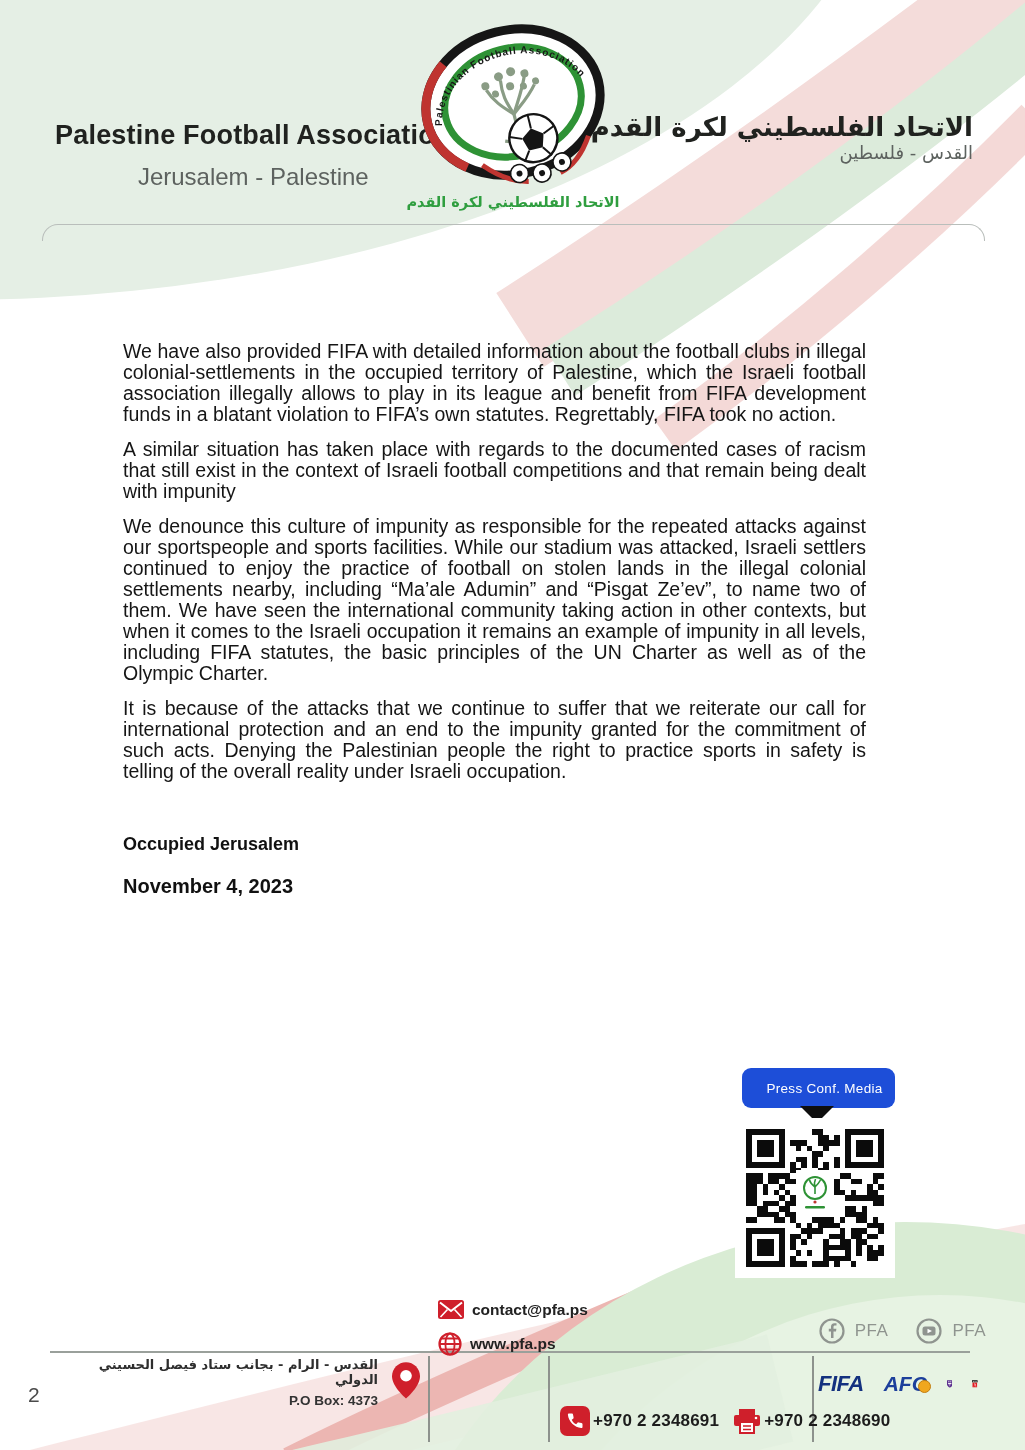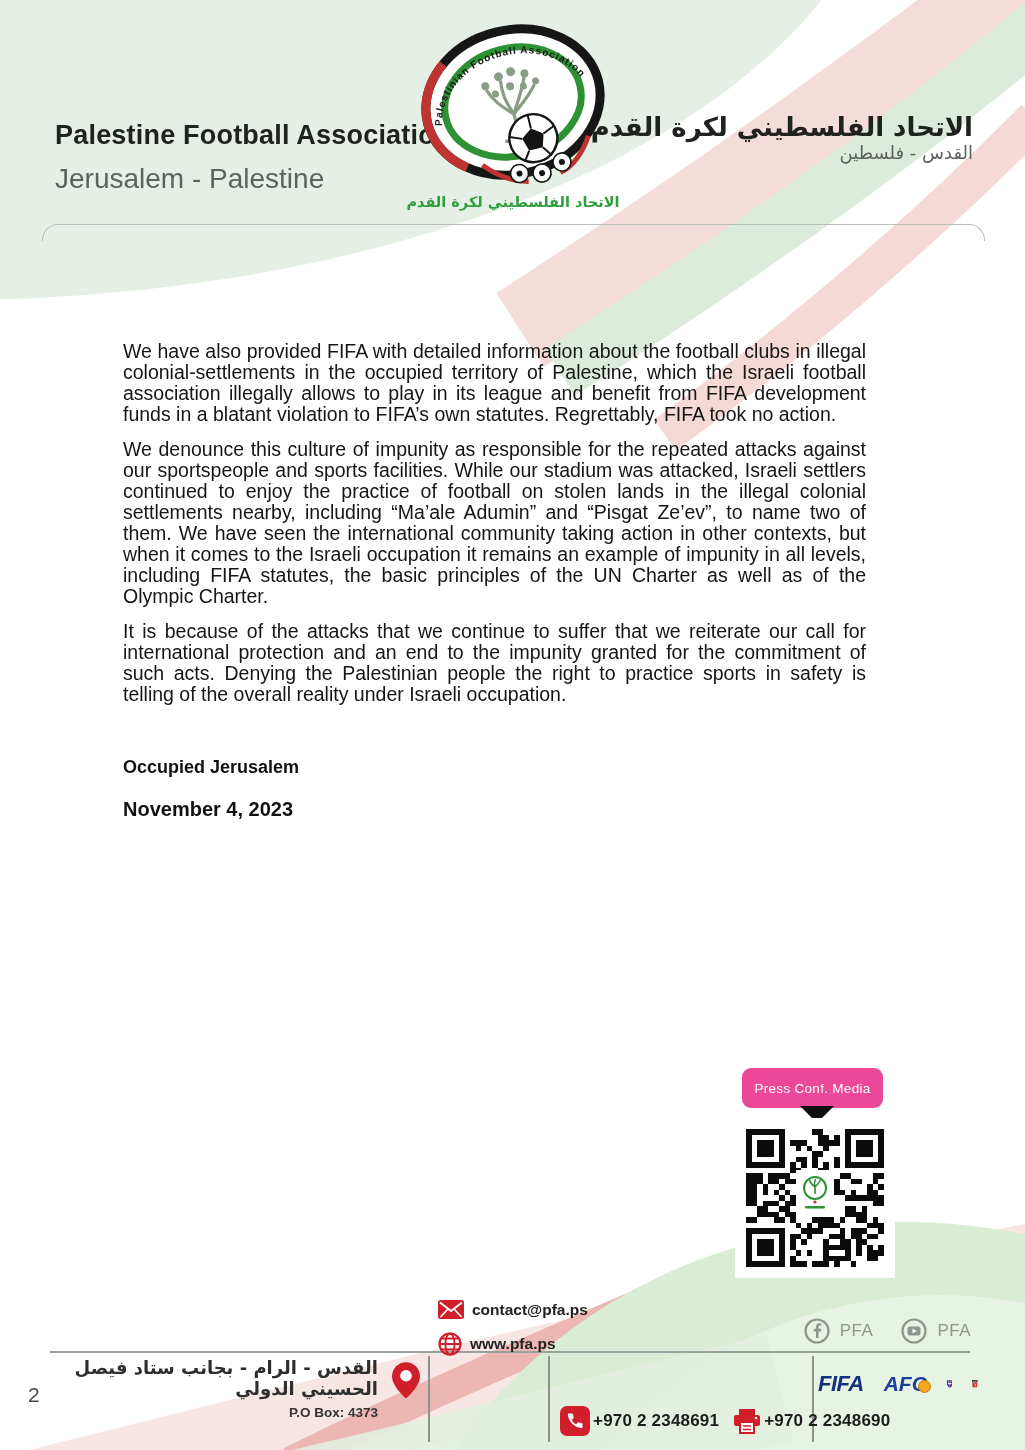--- a/index.html
+++ b/index.html
@@ -11,7 +11,7 @@
   
   .h-left{left:55px;top:120px;}
   .h-title{font-size:27px;font-weight:bold;color:#20221f;letter-spacing:.2px;}
-  .h-sub{font-size:28px;color:#5d625f;margin-top:12px;}
+  .h-sub{font-size:24px;color:#5d625f;margin-top:12px;text-align:center;}
   .h-right{right:52px;top:112px;text-align:right;direction:rtl;font-family:"DejaVu Sans",sans-serif;}
   .h-ar-title{font-size:26px;font-weight:bold;color:#20221f;}
   .h-ar-sub{font-size:18px;color:#5d625f;margin-top:0;}

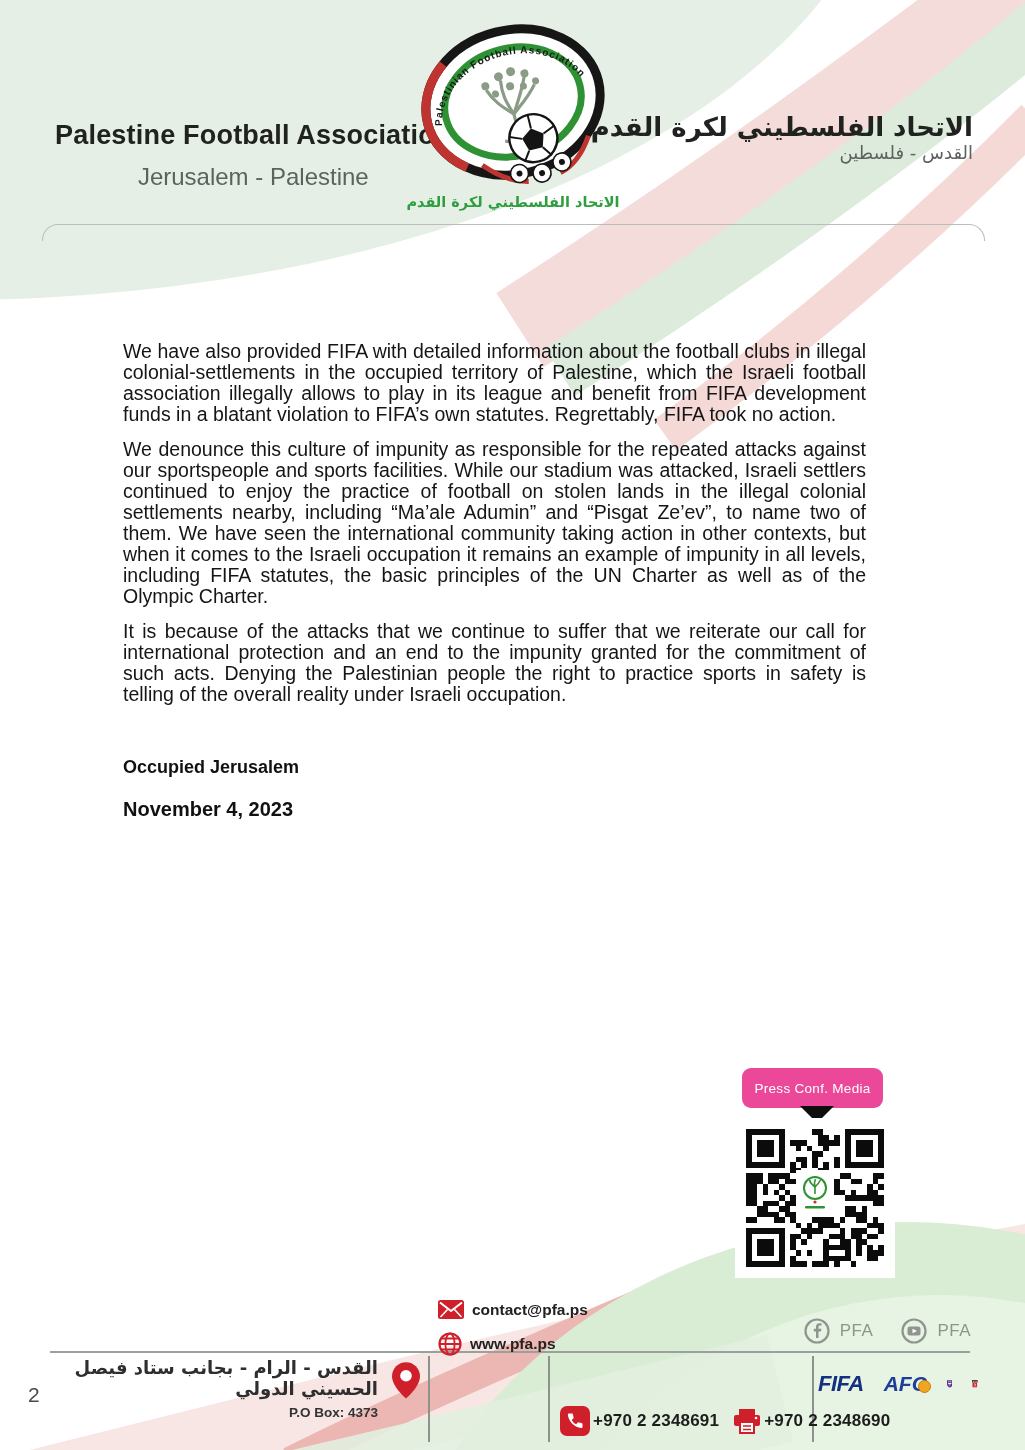--- a/index.html
+++ b/index.html
@@ -144,6 +144,7 @@
 
   <div class="z letter">
     <p>We have also provided FIFA with detailed information about the football clubs in illegal colonial-settlements in the occupied territory of Palestine, which the Israeli football association illegally allows to play in its league and benefit from FIFA development funds in a blatant violation to FIFA’s own statutes. Regrettably, FIFA took no action.</p>
+    <p>A similar situation has taken place with regards to the documented cases of racism that still exist in the context of Israeli football competitions and that remain being dealt with impunity</p>
     <p>We denounce this culture of impunity as responsible for the repeated attacks against our sportspeople and sports facilities. While our stadium was attacked, Israeli settlers continued to enjoy the practice of football on stolen lands in the illegal colonial settlements nearby, including “Ma’ale Adumin” and “Pisgat Ze’ev”, to name two of them. We have seen the international community taking action in other contexts, but when it comes to the Israeli occupation it remains an example of impunity in all levels, including FIFA statutes, the basic principles of the UN Charter as well as of the Olympic Charter.</p>
     <p>It is because of the attacks that we continue to suffer that we reiterate our call for international protection and an end to the impunity granted for the commitment of such acts. Denying the Palestinian people the right to practice sports in safety is telling of the overall reality under Israeli occupation.</p>
     <div class="signoff">Occupied Jerusalem</div>

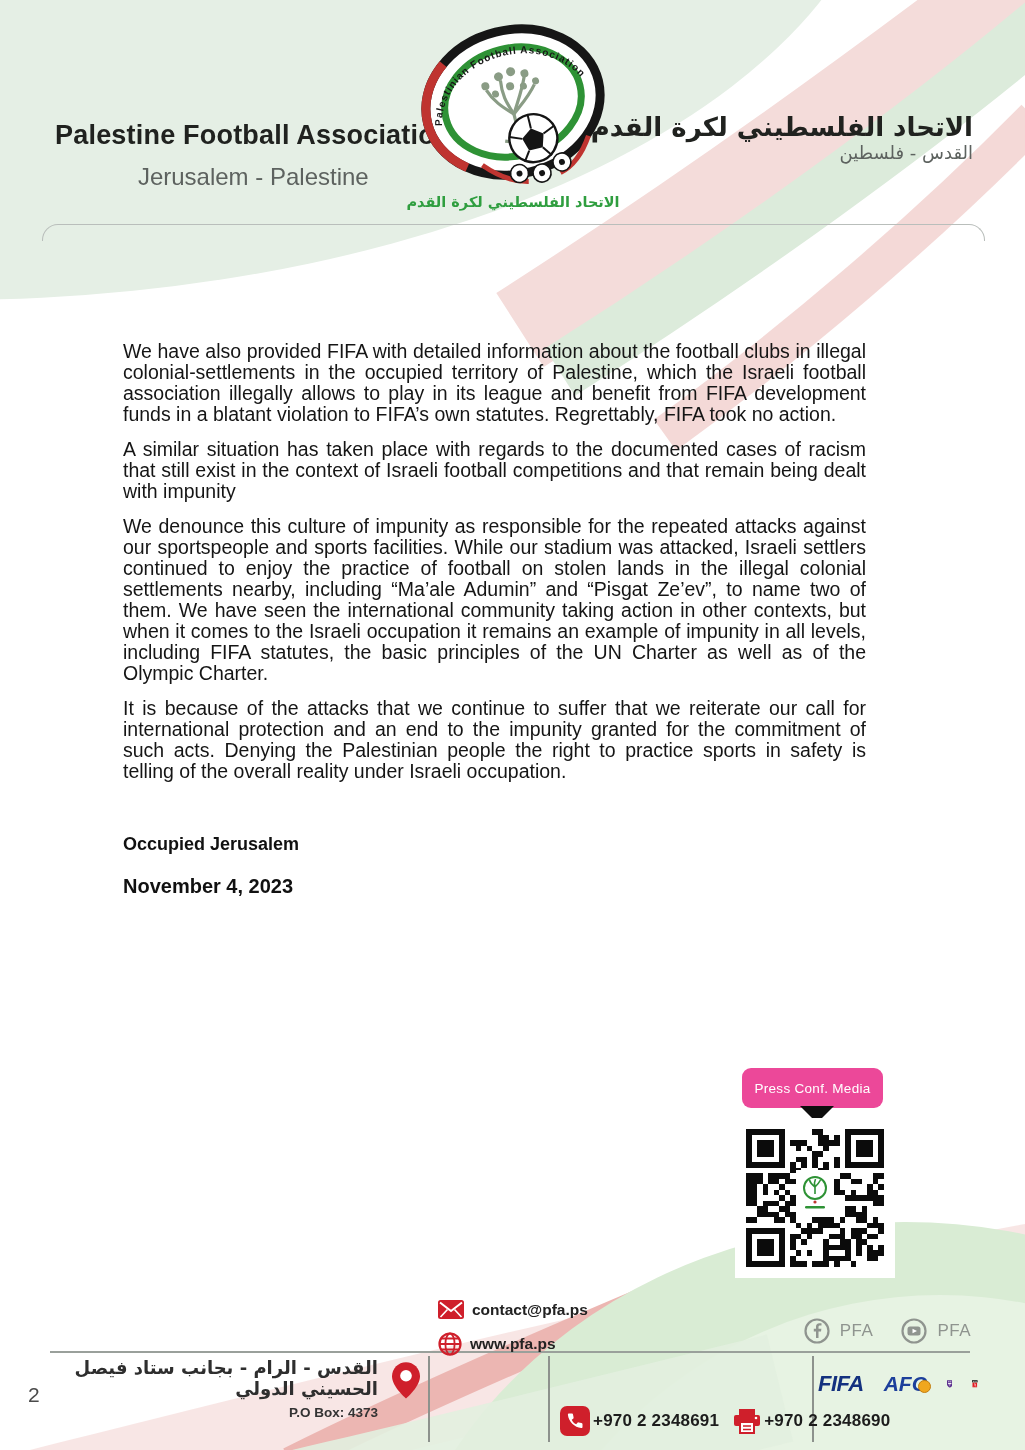--- a/index.html
+++ b/index.html
@@ -27,8 +27,8 @@
   .signdate{font-size:20px;font-weight:bold;color:#111;margin-top:20px;}
 
   
-  .tooltip{left:742px;top:1068px;width:141px;height:40px;background:#ec4899;border-radius:9px;
-           display:flex;align-items:center;justify-content:center;}
+  .tooltip{left:742px;top:1068px;width:141px;height:40px;background:#1d4ed8;border-radius:9px;
+           display:flex;align-items:center;justify-content:center;padding-left:12px;}
   .tooltip span{color:#fff;font-size:13.5px;letter-spacing:.3px;}
   .tooltip:after{content:"";position:absolute;left:58px;top:38px;border-left:17px solid transparent;
                  border-right:17px solid transparent;border-top:17px solid #0e0e0e;}

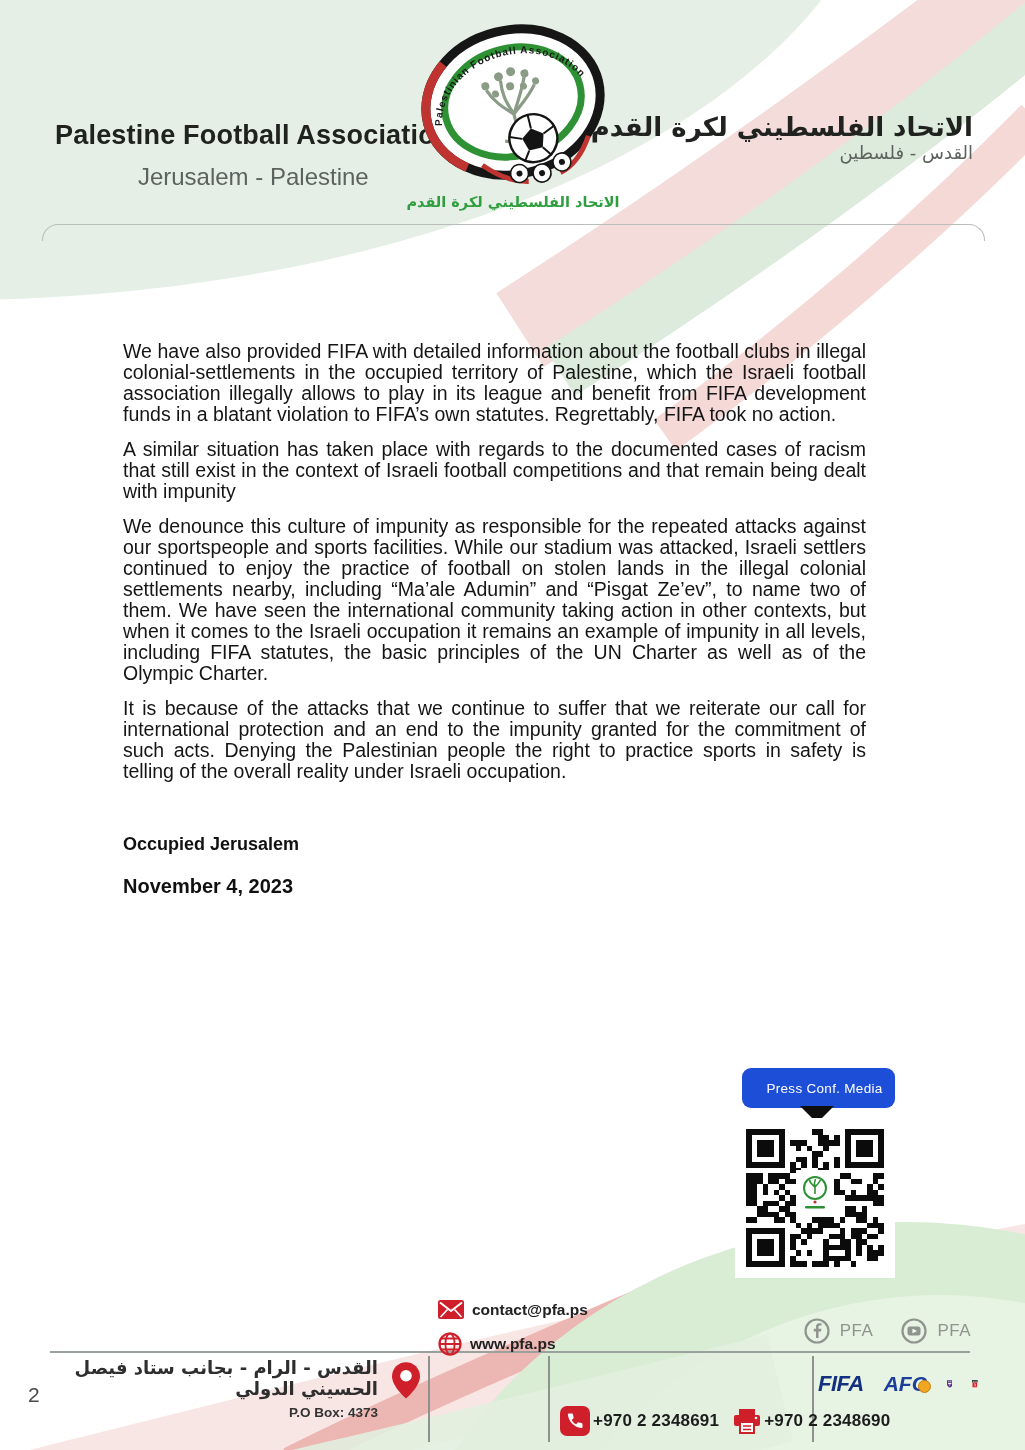--- a/index.html
+++ b/index.html
@@ -38,7 +38,7 @@
              display:flex;flex-direction:column;align-items:center;justify-content:center;}
 
   
-  .social{right:54px;top:1318px;display:flex;align-items:center;gap:10px;color:#8f948f;}
+  .social{right:39px;top:1318px;display:flex;align-items:center;gap:10px;color:#8f948f;}
   .social .lbl{font-size:17px;letter-spacing:.5px;margin-right:18px;}
   .f-rule{left:50px;top:1351px;width:920px;height:2px;background:#9aa09b;}
   .f-page{left:28px;top:1383px;font-size:21px;color:#4a4a4a;}

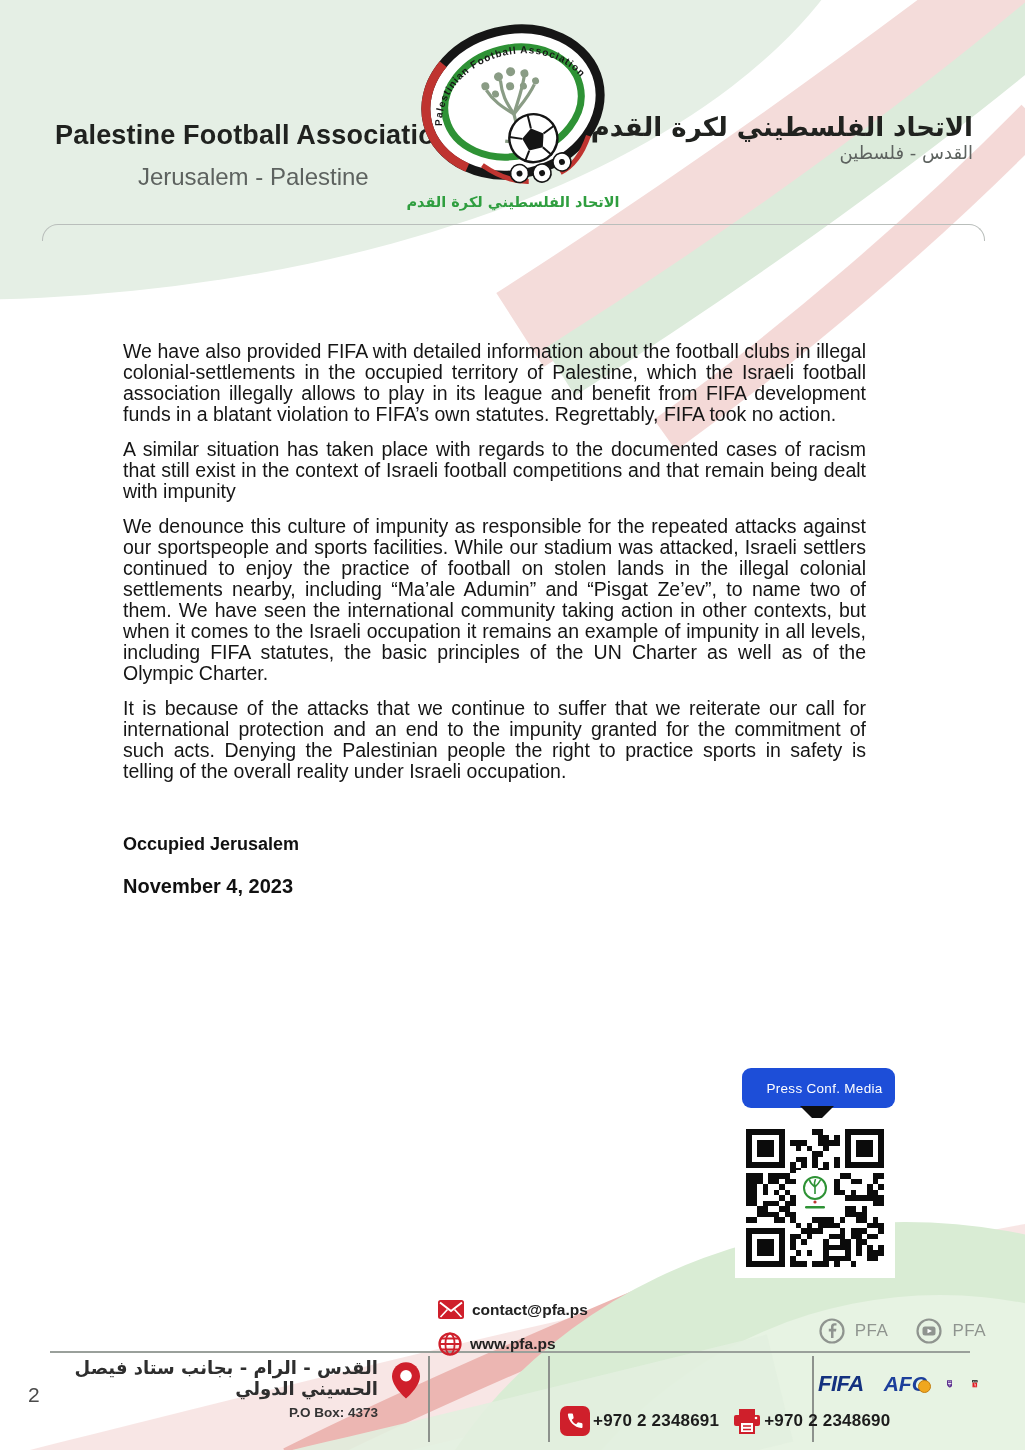--- a/index.html
+++ b/index.html
@@ -43,7 +43,7 @@
   .f-rule{left:50px;top:1351px;width:920px;height:2px;background:#9aa09b;}
   .f-page{left:28px;top:1383px;font-size:21px;color:#4a4a4a;}
   .f-address{left:58px;top:1357px;width:320px;text-align:right;}
-  .f-ar{font-family:"DejaVu Sans",sans-serif;direction:rtl;font-size:18px;font-weight:bold;color:#2e2e2e;}
+  .f-ar{font-family:"DejaVu Sans",sans-serif;direction:rtl;font-size:13px;font-weight:bold;color:#2e2e2e;}
   .f-en{font-size:16.5px;font-weight:bold;color:#2b2b2b;margin-top:5px;}
   .f-po{font-size:13.5px;font-weight:bold;color:#333;margin-top:6px;}
   .pin{left:392px;top:1362px;}

